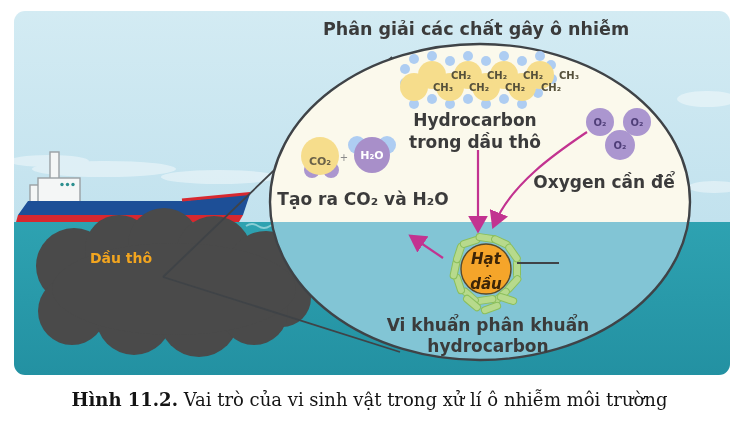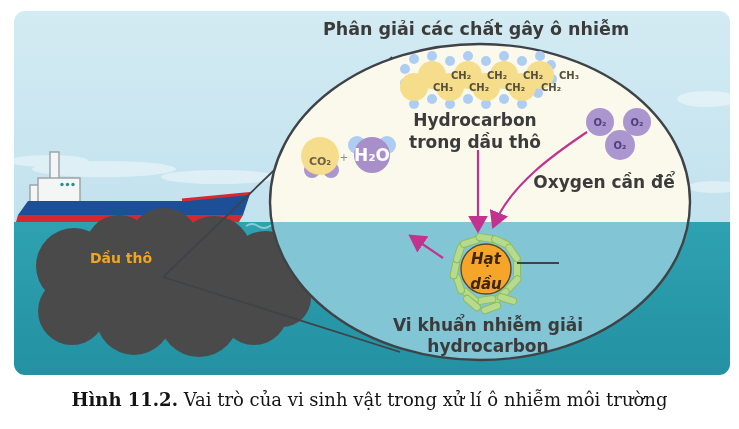--- a/index.html
+++ b/index.html
@@ -24,7 +24,7 @@
   .mol{position:absolute;transform:translate(-50%,-50%);white-space:nowrap;font-weight:bold;}
   .mol-chain{font-size:10px;color:#55503a;margin-left:29px;}
   .mol-co2{font-size:11px;color:#6a6148;}
-  .mol-h2o{font-size:17px;color:#ffffff;}
+  .mol-h2o{font-size:11px;color:#ffffff;}
   .mol-o2{font-size:10px;color:#4f3e78;}
   .mol-plus{font-size:10px;color:#8a8a8a;font-weight:normal;}
   .caption{

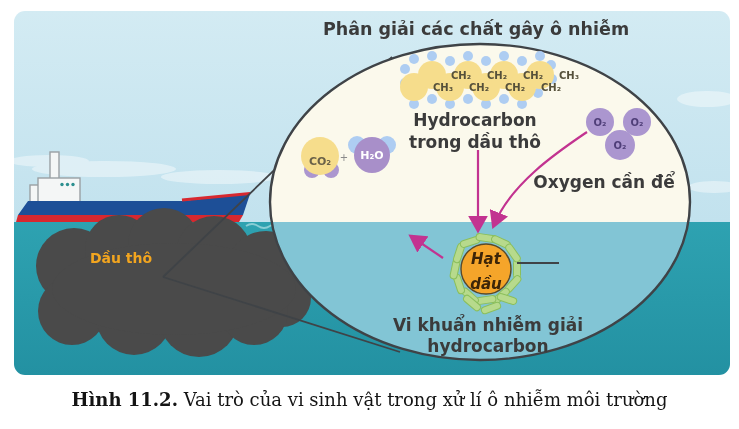--- a/index.html
+++ b/index.html
@@ -216,6 +216,7 @@
   <span class="mol mol-co2" style="left:306px;top:150px;">CO₂</span>
   <span class="mol mol-plus" style="left:330px;top:146px;">+</span>
   <span class="mol mol-h2o" style="left:358px;top:144px;">H₂O</span>
+  <div class="lbl" style="left:349px;top:188px;">Tạo ra CO₂ và H₂O</div>
 
   <div class="lbl lbl-hat" style="left:472px;top:248px;">Hạt</div>
   <div class="lbl lbl-hat" style="left:472px;top:265px;margin-top:8px;">dầu</div>

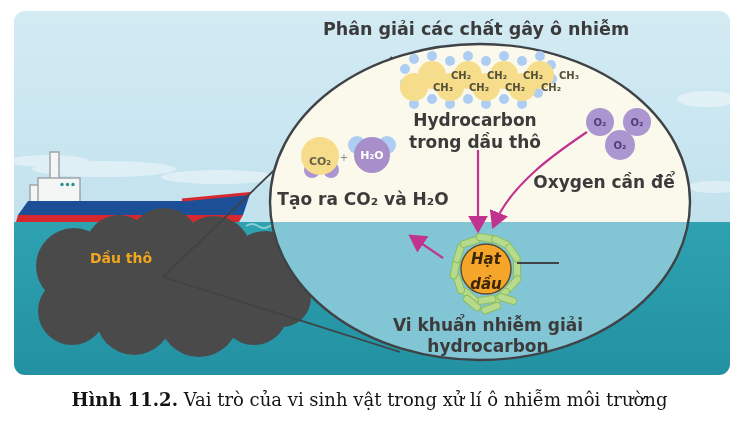--- a/index.html
+++ b/index.html
@@ -221,7 +221,7 @@
   <div class="lbl lbl-hat" style="left:472px;top:248px;">Hạt</div>
   <div class="lbl lbl-hat" style="left:472px;top:265px;margin-top:8px;">dầu</div>
 
-  <div class="lbl" style="left:474px;top:314px;">Vi khuẩn nhiễm giải</div>
+  <div class="lbl" style="left:474px;top:314px;">Vi khuẩn phân khuẩn</div>
   <div class="lbl" style="left:474px;top:335px;">hydrocarbon</div>
 
   <div class="lbl lbl-orange" style="left:107px;top:248px;">Dầu thô</div>

